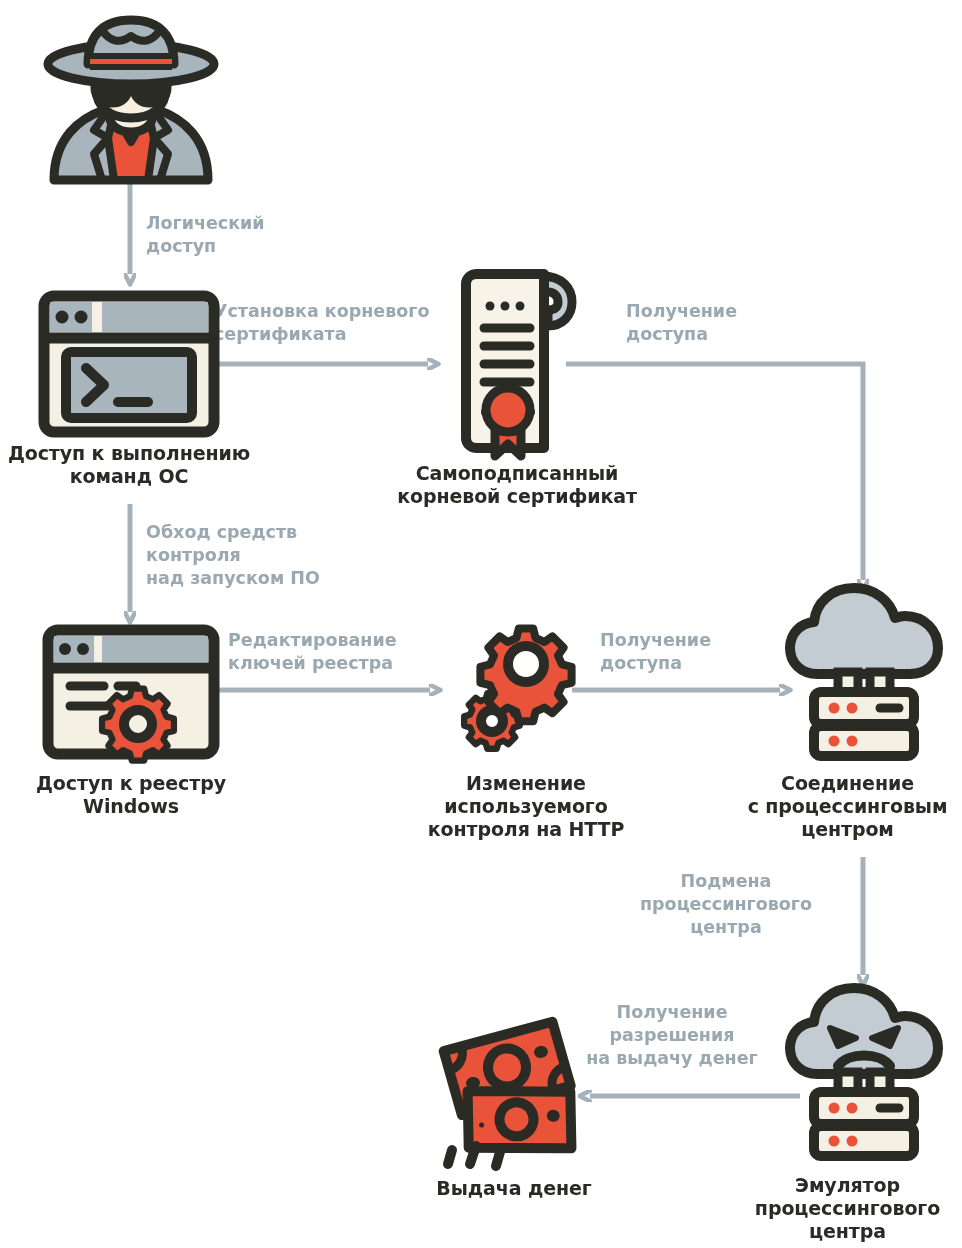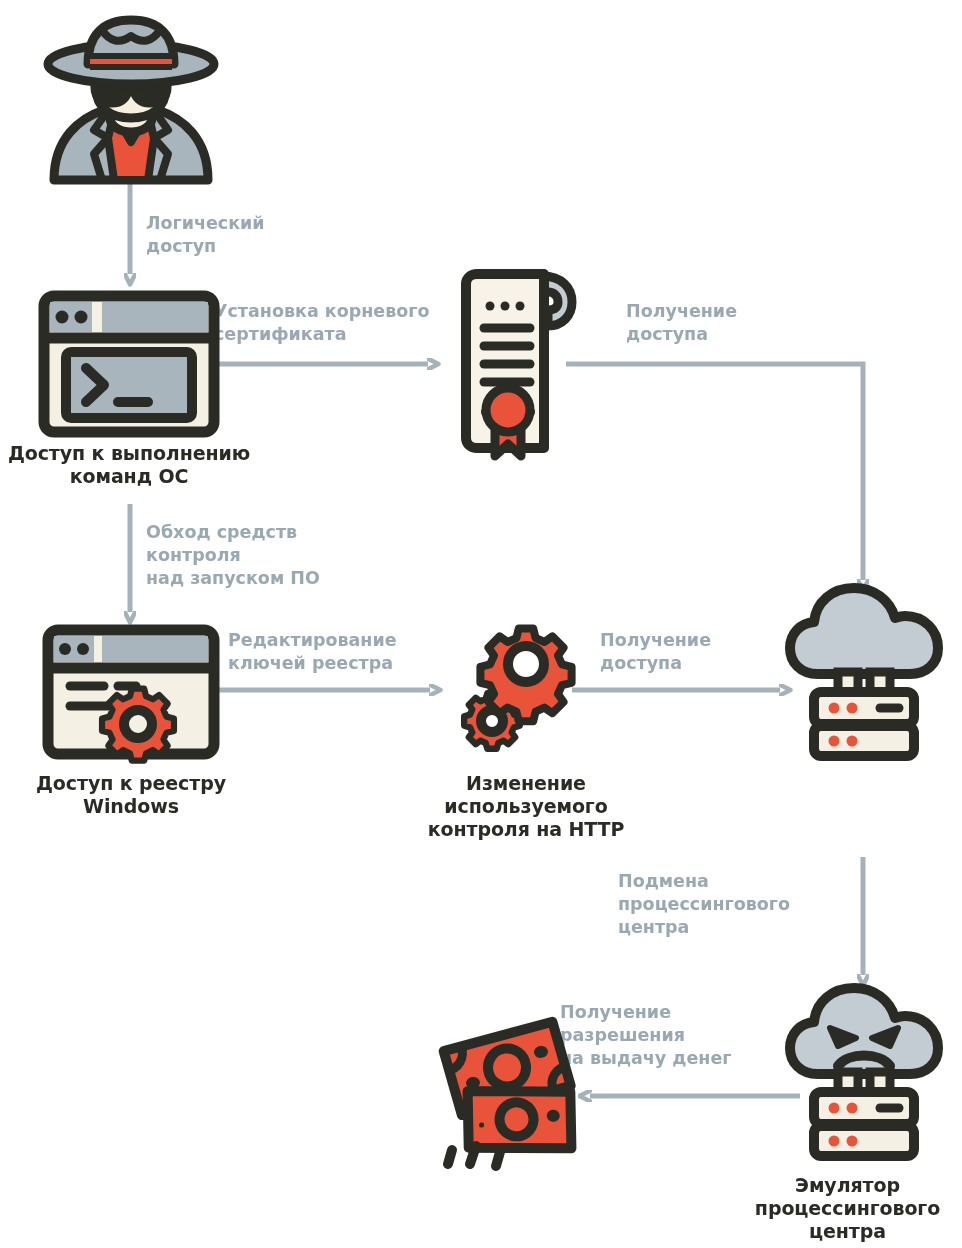--- a/index.html
+++ b/index.html
@@ -167,6 +167,8 @@
       <circle cx="64" cy="144" r="22" fill="#e8533a" stroke="#2b2b26" stroke-width="9"></circle>
     </svg>
   </div>
+  <div class="node-label" style="left:377px;top:450px;width:280px;">Самоподписанный
+корневой сертификат</div>
 
   <div class="node" style="left:42px;top:612px;width:178px;height:136px;">
     <svg class="icon" width="178" height="136" viewBox="0 0 178 136">

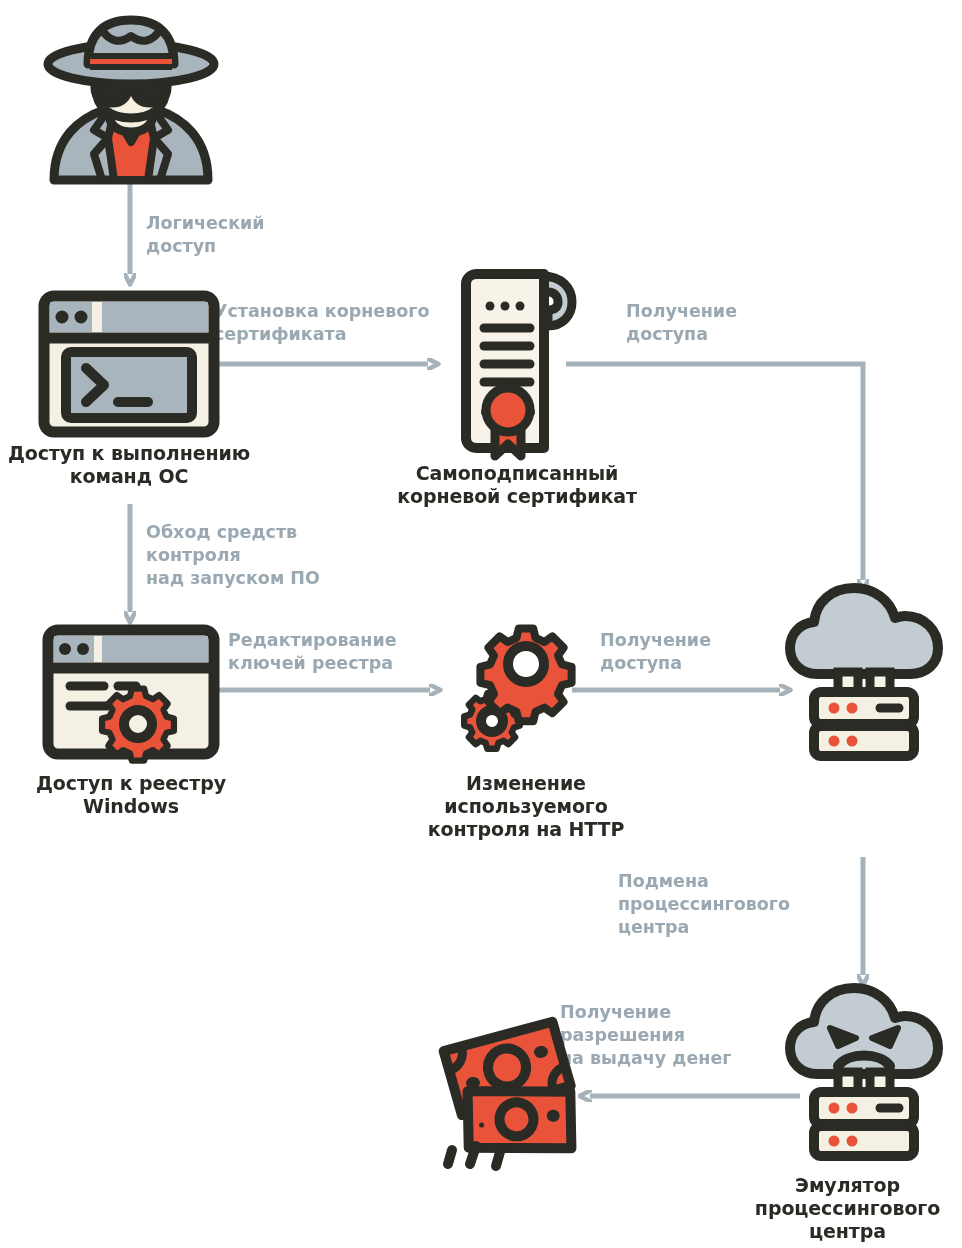--- a/index.html
+++ b/index.html
@@ -241,6 +241,9 @@
       <circle cx="70" cy="161" r="5.5" fill="#e8533a"></circle>
     </svg>
   </div>
+  <div class="node-label" style="left:733px;top:760px;width:229px;">Соединение
+с процессинговым
+центром</div>
 
   <div class="node" style="left:782px;top:968px;width:164px;height:180px;">
     <svg class="icon" width="164" height="180" viewBox="0 0 164 180">

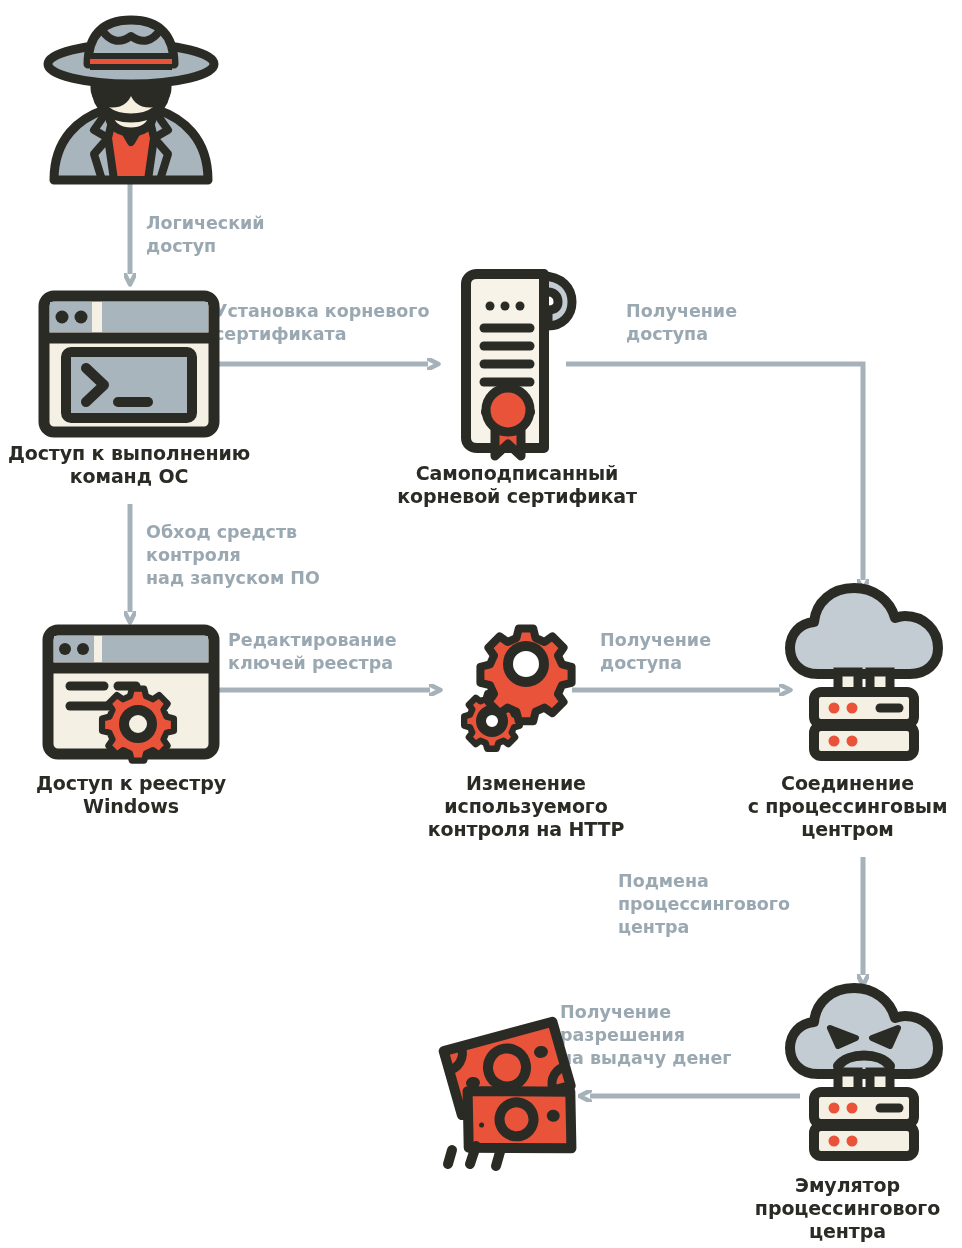--- a/index.html
+++ b/index.html
@@ -20,7 +20,7 @@
     font-size:17.5px;line-height:1.32;white-space:pre-line;
   }
   .el-center{text-align:left;}
-  .el-right{text-align:left;}
+  .el-right{text-align:center;}
   .el-left{text-align:left;}
   svg{display:block;overflow:visible;}
 </style>

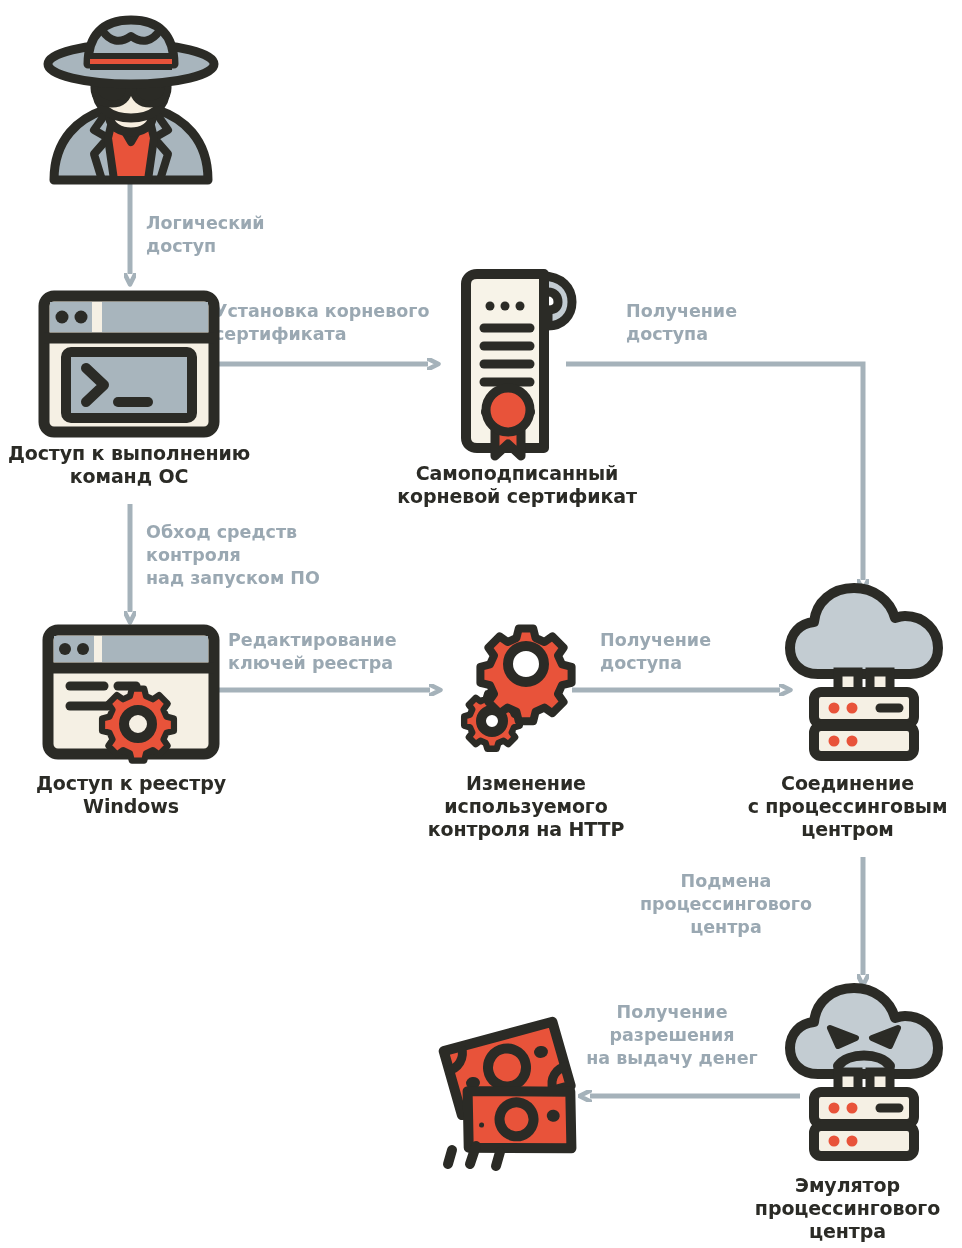--- a/index.html
+++ b/index.html
@@ -296,6 +296,7 @@
       <path d="M66,132 L62,146" stroke="#2b2b26" stroke-width="10" stroke-linecap="round"></path>
     </svg>
   </div>
+  <div class="node-label" style="left:384px;top:1165px;width:260px;">Выдача денег</div>
 
 </div>
 

